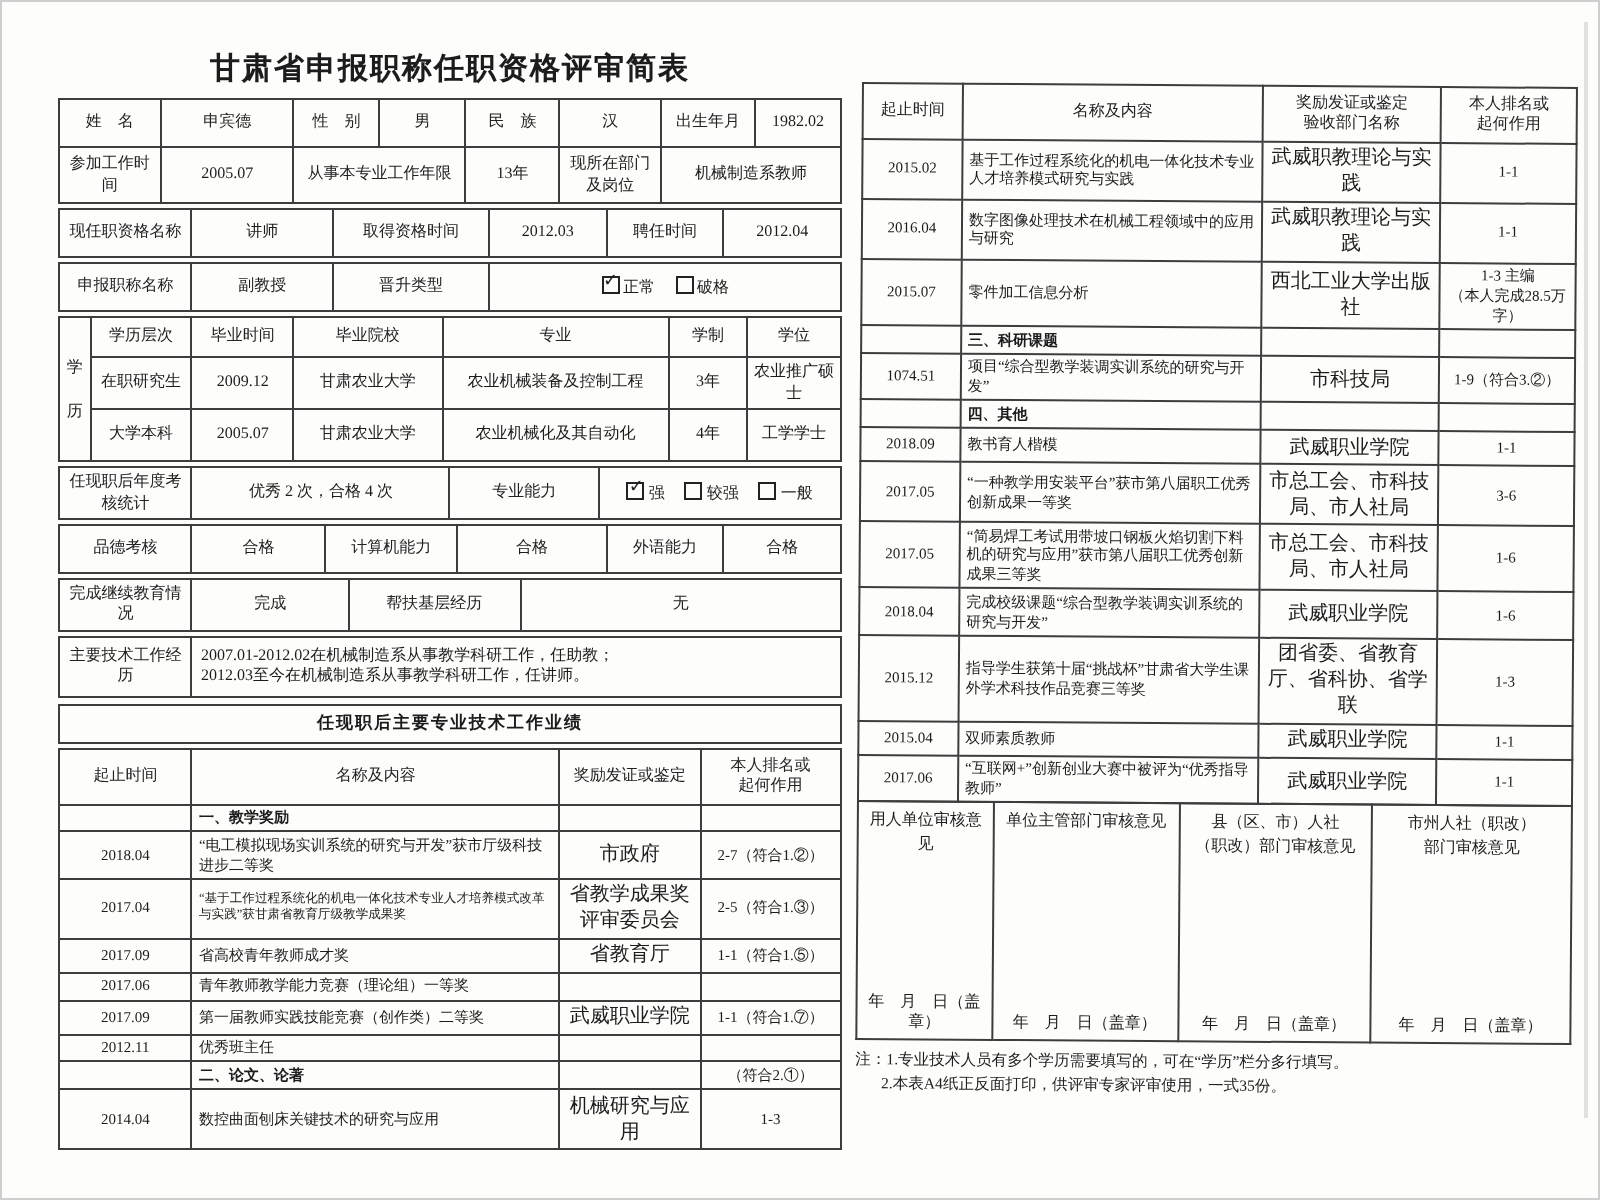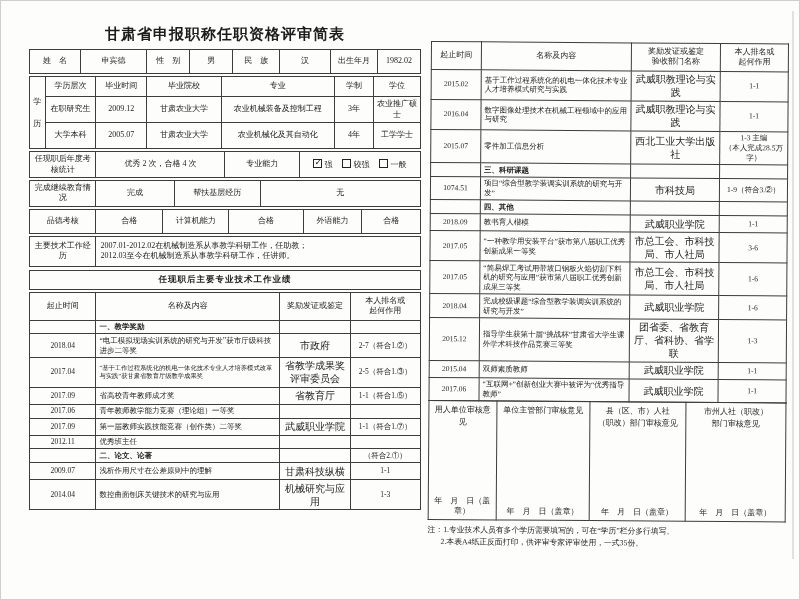--- a/index.html
+++ b/index.html
@@ -71,6 +71,14 @@
         <td class="lbl">出生年月</td>
         <td class="val">1982.02</td>
       </tr>
+      <tr style="height:28px">
+        <td class="lbl">参加工作时间</td>
+        <td class="val">2005.07</td>
+        <td class="lbl" colspan="2">从事本专业工作年限</td>
+        <td class="val">13年</td>
+        <td class="lbl">现所在部门及岗位</td>
+        <td class="val" colspan="2">机械制造系教师</td>
+      </tr>
     </tbody>
       </table>
 

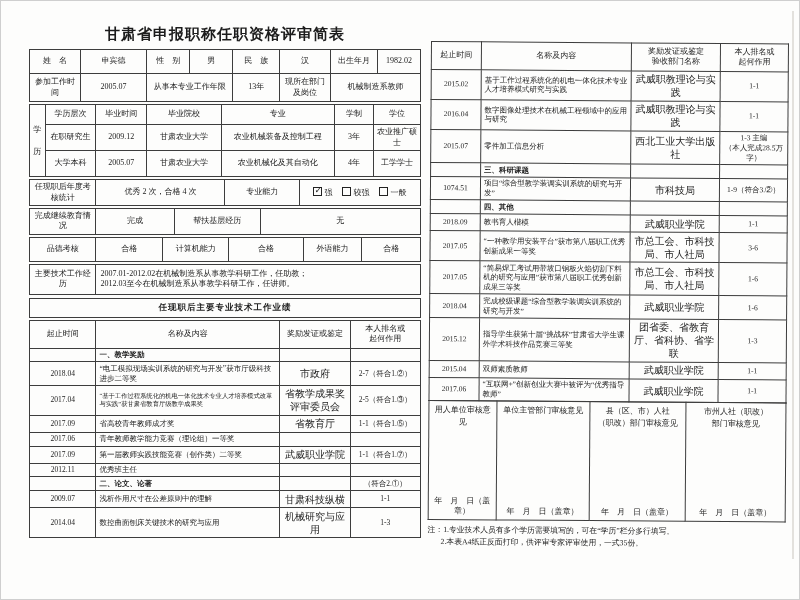--- a/index.html
+++ b/index.html
@@ -82,6 +82,26 @@
     </tbody>
       </table>
 
+    <table class="sect">
+      <colgroup>
+          <col style="width:17%">
+          <col style="width:18%">
+          <col style="width:20%">
+          <col style="width:15%">
+          <col style="width:15%">
+          <col style="width:15%">
+        </colgroup>
+      <tbody>
+          <tr style="height:24px">
+        <td class="lbl">现任职资格名称</td>
+        <td class="val">讲师</td>
+        <td class="lbl">取得资格时间</td>
+        <td class="val">2012.03</td>
+        <td class="lbl">聘任时间</td>
+        <td class="val">2012.04</td>
+      </tr>
+    </tbody>
+      </table>
 
 
     <table class="sect">

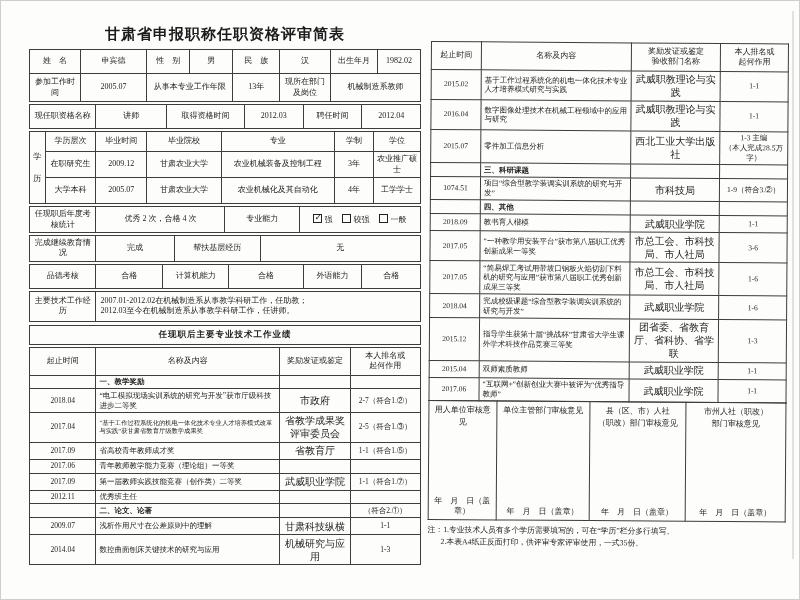--- a/index.html
+++ b/index.html
@@ -103,6 +103,25 @@
     </tbody>
       </table>
 
+    <table class="sect">
+      <colgroup>
+          <col style="width:17%">
+          <col style="width:18%">
+          <col style="width:20%">
+          <col style="width:45%">
+        </colgroup>
+      <tbody>
+          <tr style="height:24px">
+        <td class="lbl">申报职称名称</td>
+        <td class="val">副教授</td>
+        <td class="lbl">晋升类型</td>
+        <td class="val">
+          <span class="opt"><span class="cbx checked"></span><span>正常</span></span>
+          <span class="opt"><span class="cbx"></span><span>破格</span></span>
+        </td>
+      </tr>
+    </tbody>
+      </table>
 
     <table class="sect">
       <colgroup>

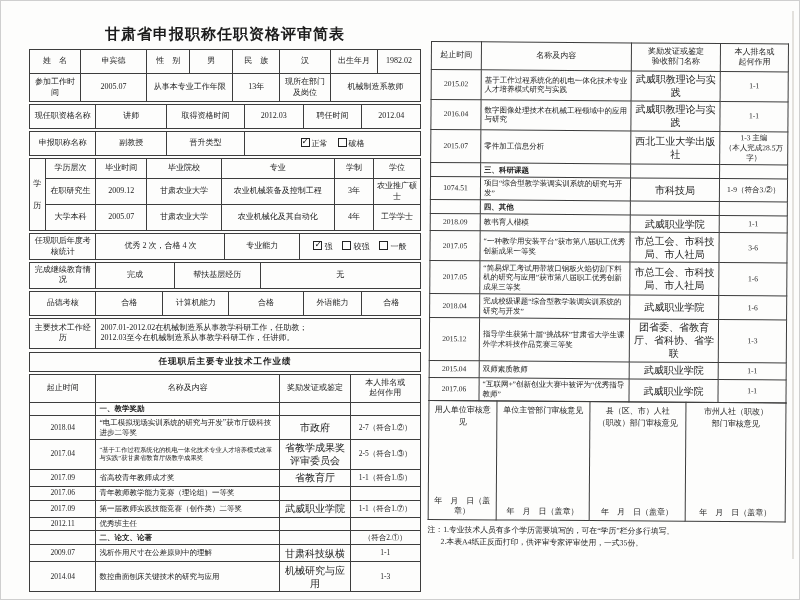--- a/index.html
+++ b/index.html
@@ -186,23 +186,6 @@
     <table class="sect">
       <colgroup>
           <col style="width:17%">
-          <col style="width:20%">
-          <col style="width:22%">
-          <col style="width:41%">
-        </colgroup>
-      <tbody>
-          <tr style="height:22px">
-        <td class="lbl">完成继续教育情况</td>
-        <td class="val">完成</td>
-        <td class="lbl">帮扶基层经历</td>
-        <td class="val">无</td>
-      </tr>
-    </tbody>
-      </table>
-
-    <table class="sect">
-      <colgroup>
-          <col style="width:17%">
           <col style="width:17%">
           <col style="width:17%">
           <col style="width:19%">
@@ -217,6 +200,23 @@
         <td class="val">合格</td>
         <td class="lbl">外语能力</td>
         <td class="val">合格</td>
+      </tr>
+    </tbody>
+      </table>
+
+    <table class="sect">
+      <colgroup>
+          <col style="width:17%">
+          <col style="width:20%">
+          <col style="width:22%">
+          <col style="width:41%">
+        </colgroup>
+      <tbody>
+          <tr style="height:22px">
+        <td class="lbl">完成继续教育情况</td>
+        <td class="val">完成</td>
+        <td class="lbl">帮扶基层经历</td>
+        <td class="val">无</td>
       </tr>
     </tbody>
       </table>

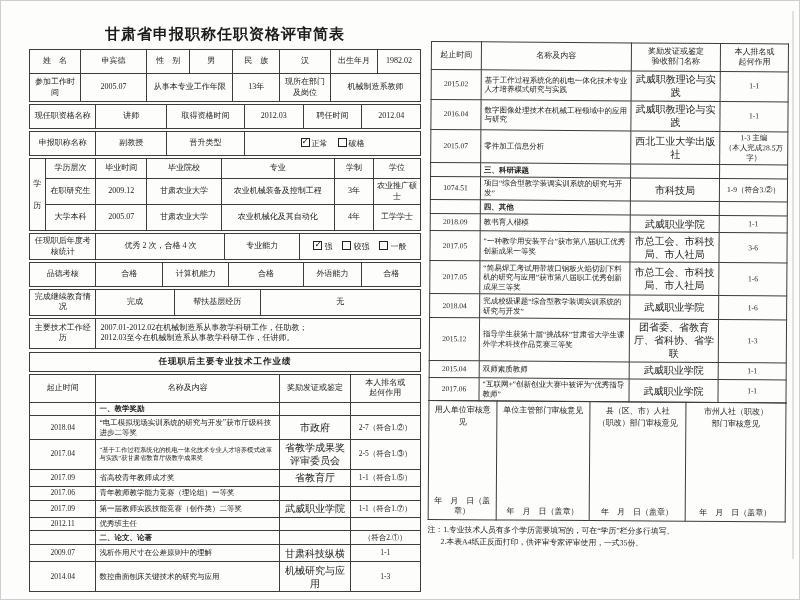--- a/index.html
+++ b/index.html
@@ -303,12 +303,6 @@
             <td class="rank pre">（符合2.①）</td>
           </tr>
           <tr>
-            <td class="date">2009.07</td>
-            <td class="name">浅析作用尺寸在公差原则中的理解</td>
-            <td class="dept">甘肃科技纵横</td>
-            <td class="rank pre">1-1</td>
-          </tr>
-          <tr>
             <td class="date">2014.04</td>
             <td class="name">数控曲面刨床关键技术的研究与应用</td>
             <td class="dept">机械研究与应用</td>

